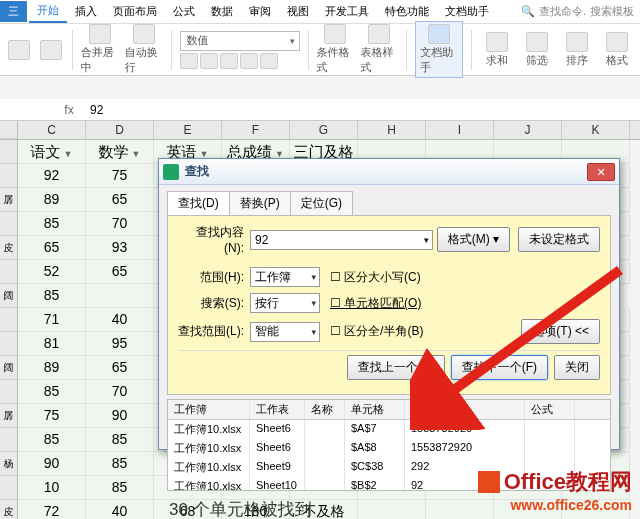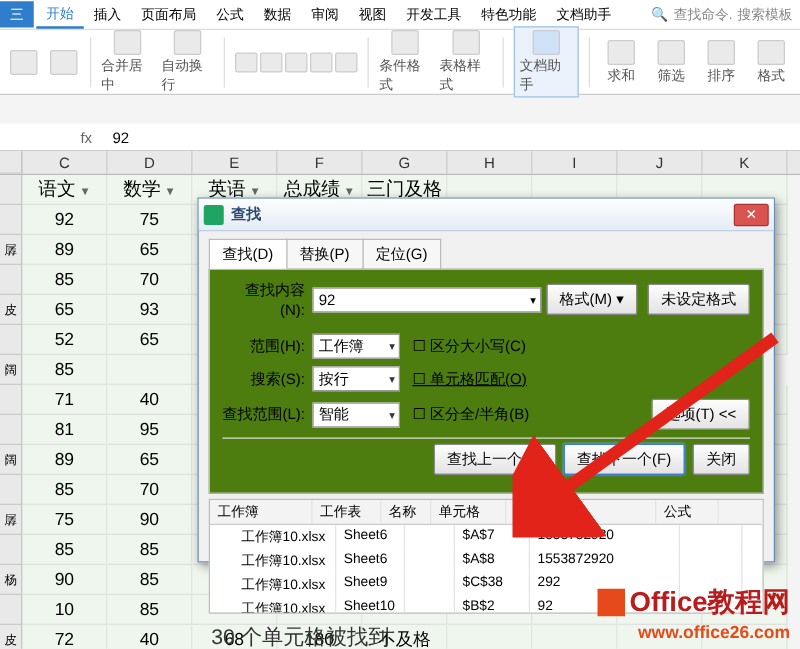--- a/index.html
+++ b/index.html
@@ -162,6 +162,9 @@
   </div>
   <div class="sep"></div>
   <div style="display:flex;flex-direction:column;gap:2px;">
+    <div class="dropdown-box" style="width:120px;">
+      <span>数值</span>
+    </div>
     <div style="display:flex;gap:2px;">
       <div class="ribbon-icon" style="width:18px;height:16px;"></div>
       <div class="ribbon-icon" style="width:18px;height:16px;"></div>

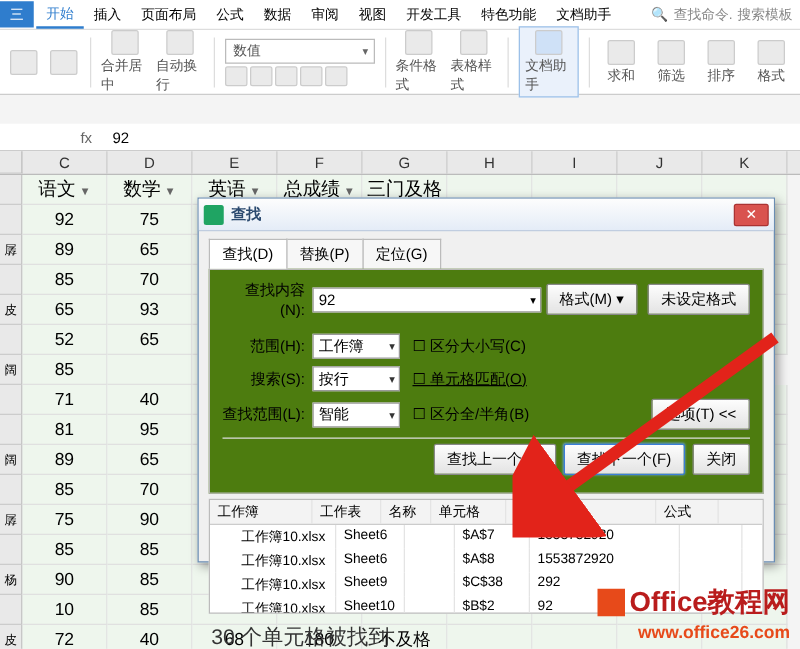--- a/index.html
+++ b/index.html
@@ -91,7 +91,7 @@
   .tabs-row { display:flex; padding:6px 8px 0 8px;}
   .dlg-tab { border:1px solid #bbb; border-bottom:none; background:#f7f7f7; padding:3px 10px; font-size:12px; margin-right:-1px;}
   .dlg-tab.active { background:#fff; position:relative; z-index:2;}
-  .tab-panel { border:1px solid #bbb; background:#4d7c0f; margin:0 8px 0 8px; padding:8px 10px; position:relative;}
+  .tab-panel { border:1px solid #bbb; background:#fef9c3; margin:0 8px 0 8px; padding:8px 10px; position:relative;}
   .field-row { display:flex; align-items:center; margin-bottom:6px; font-size:12px;}
   .field-row label { width:66px; text-align:right; margin-right:6px; }
   .field-row .input, .field-row .select {

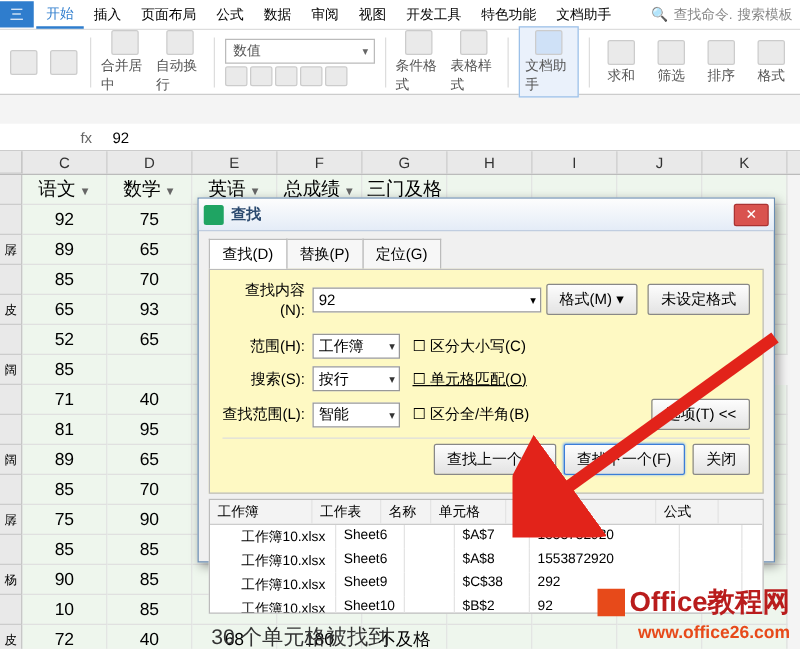--- a/index.html
+++ b/index.html
@@ -108,7 +108,7 @@
   .results-hdr { display:flex; background:#f3f3f3; border-bottom:1px solid #ccc;}
   .results-hdr div, .results-row div { padding:2px 6px; border-right:1px solid #e4e4e4;}
   .rc1{width:82px;} .rc2{width:55px;} .rc3{width:40px;} .rc4{width:60px;} .rc5{width:120px;} .rc6{width:50px;}
-  .results-row { display:flex;margin-left:19px; }
+  .results-row { display:flex; }
   .status-line { padding:1px 8px 4px 10px; font-size:17px; color:#333;}
   .arrow-overlay {
     position:absolute; pointer-events:none; z-index:50;

